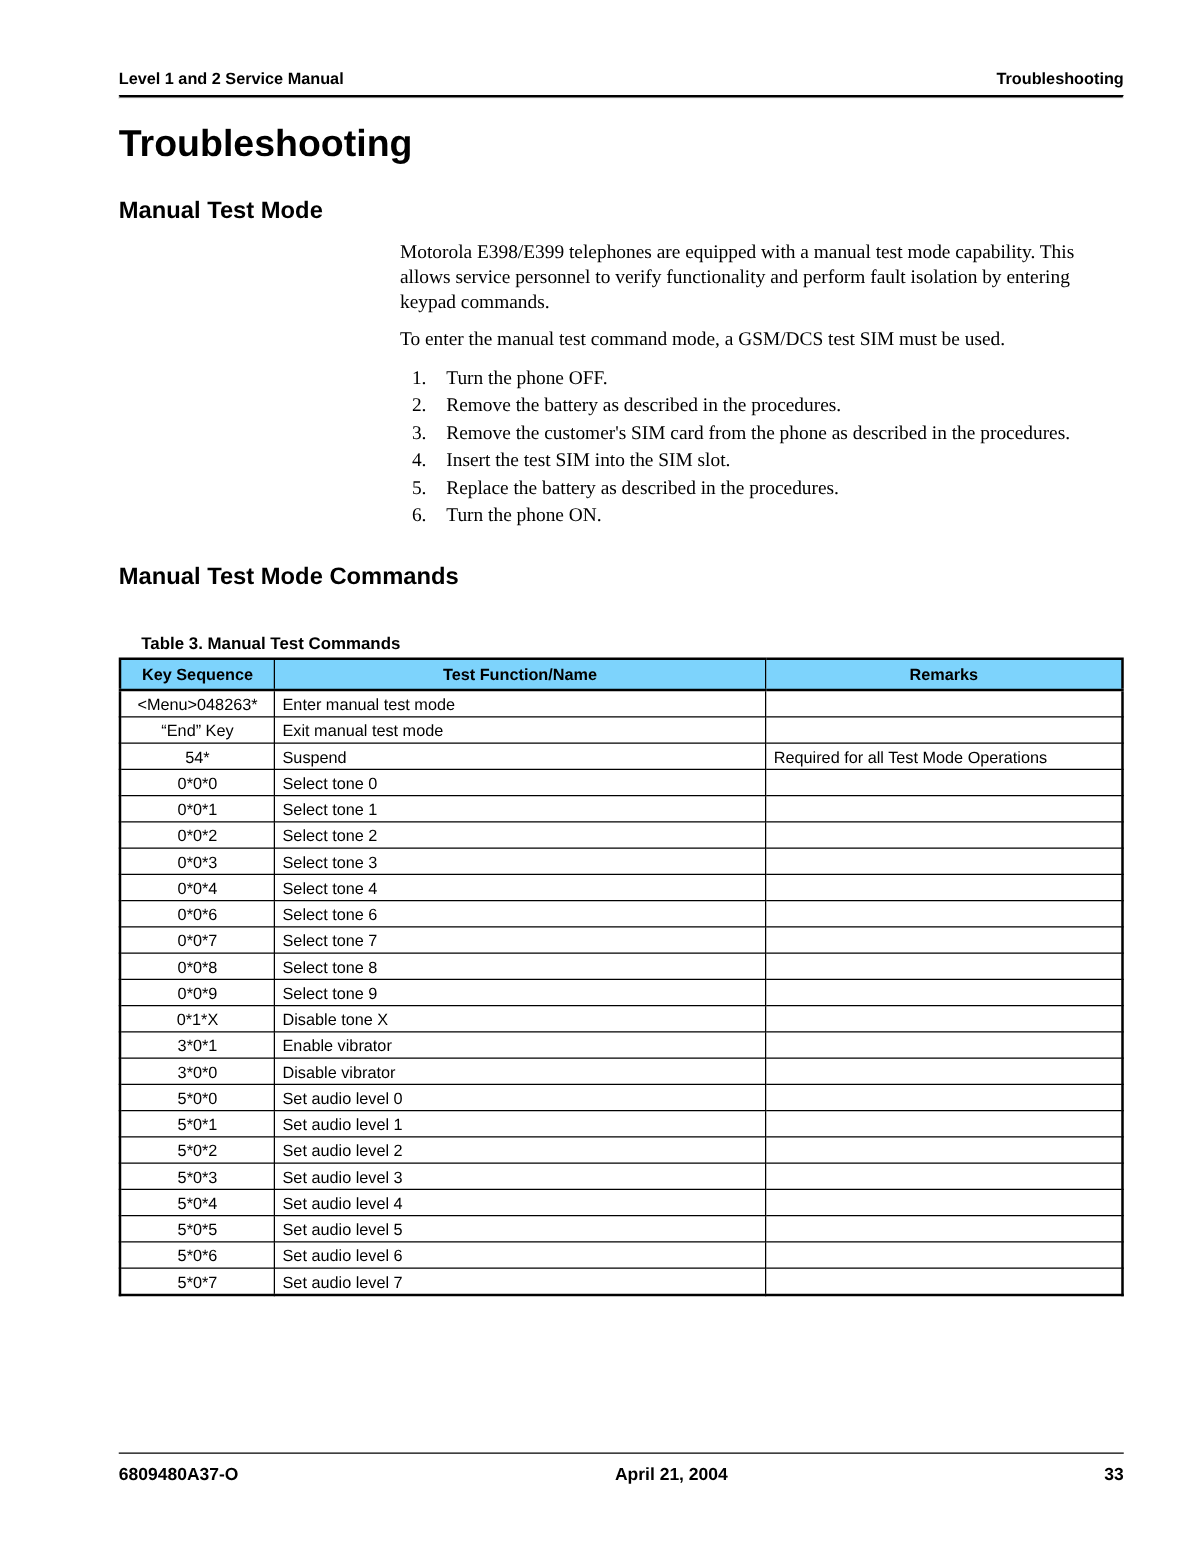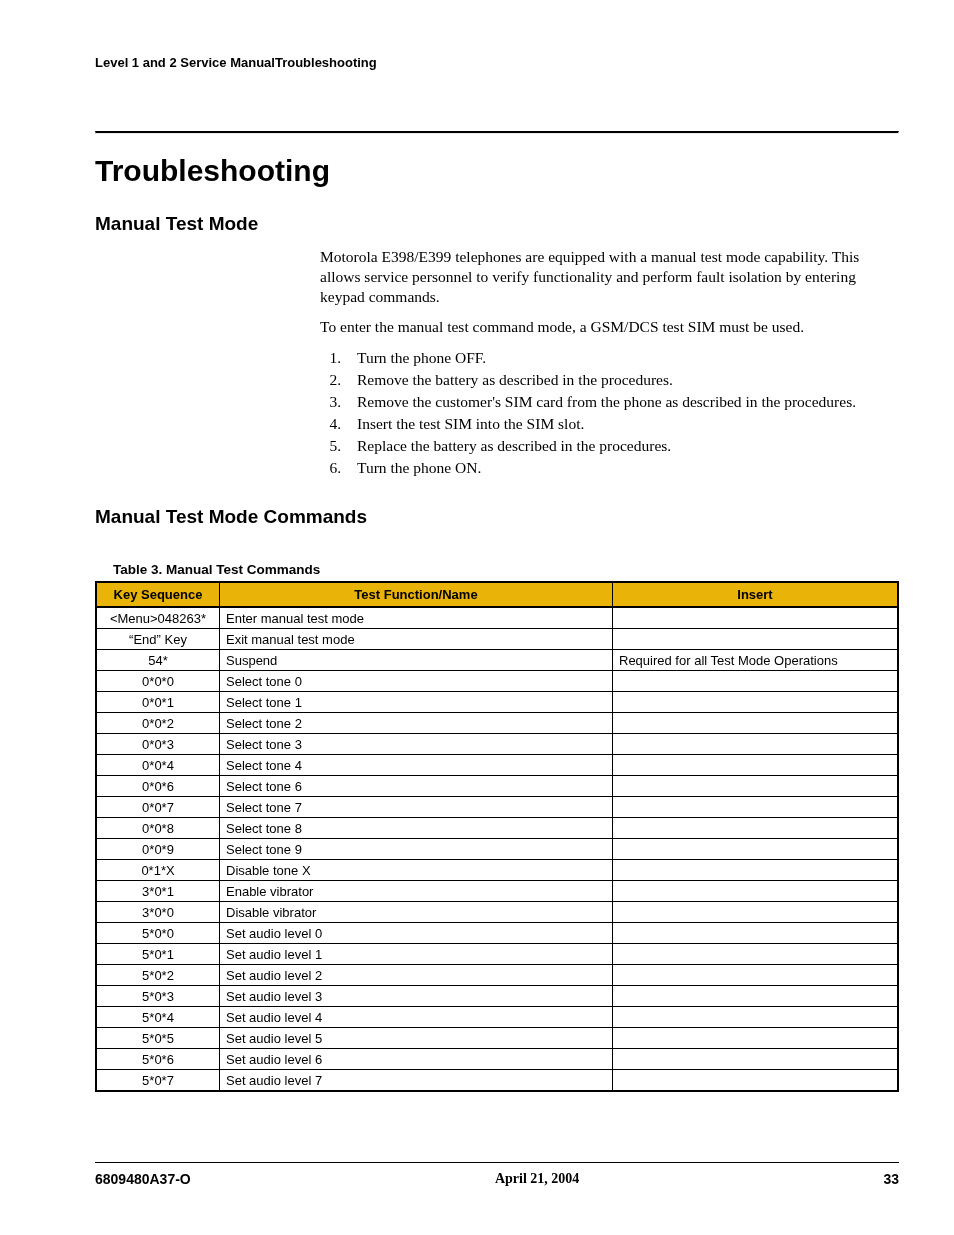--- a/index.html
+++ b/index.html
@@ -21,9 +21,8 @@
     font-weight: bold;
     font-size: 13px;
     display: flex;
-    justify-content: flex-start;
+    justify-content: space-between;
     padding-bottom: 6px;
-    margin-bottom: 55px;
   }
   .rule {
     border-top: 2px solid #000;

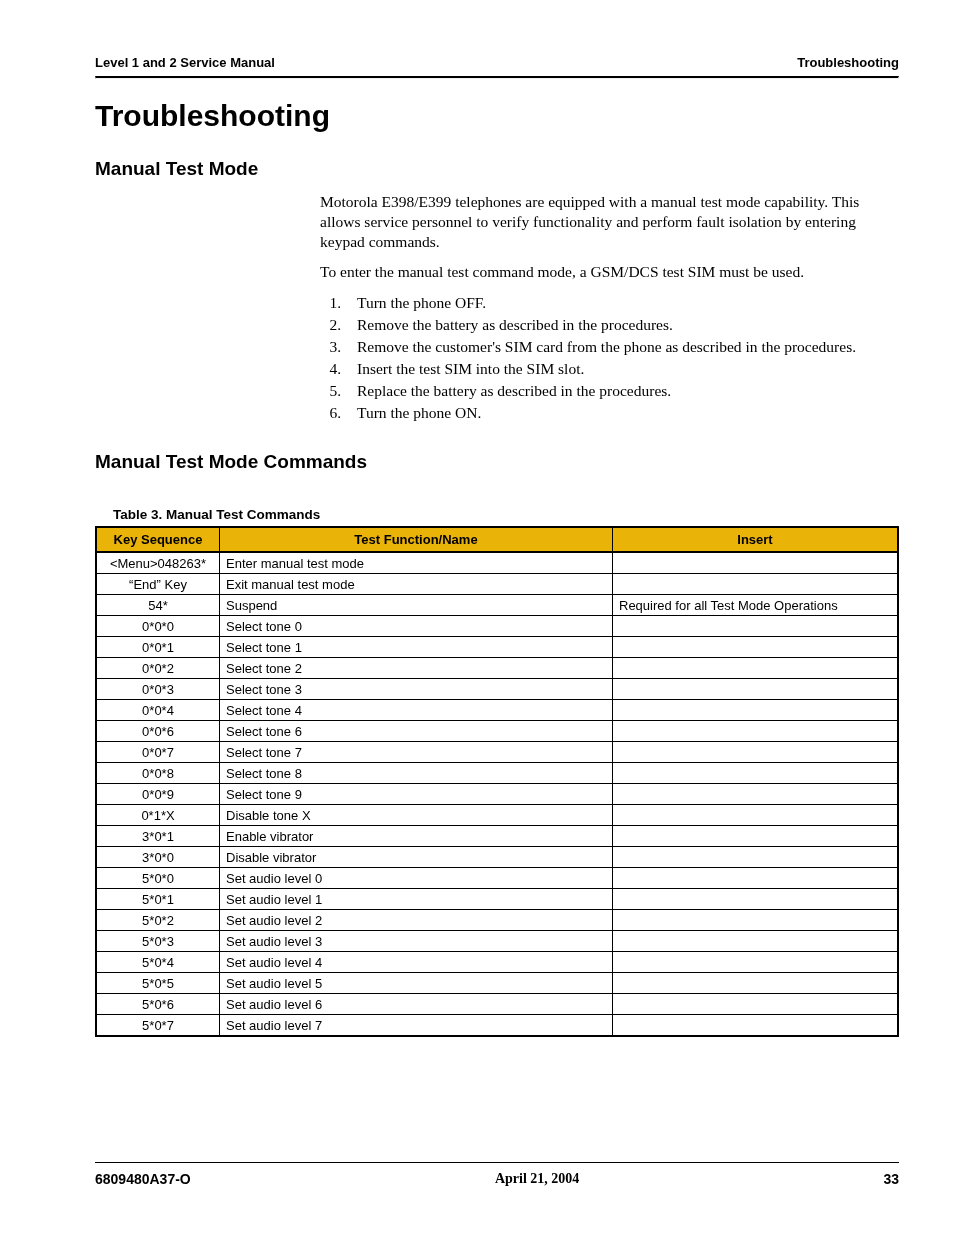--- a/index.html
+++ b/index.html
@@ -77,7 +77,7 @@
     font-weight: bold;
     padding: 4px 6px;
     text-align: center;
-    background: #eab308;
+    background: #7dd3fc;
   }
   table.commands td {
     border: 1px solid #000;

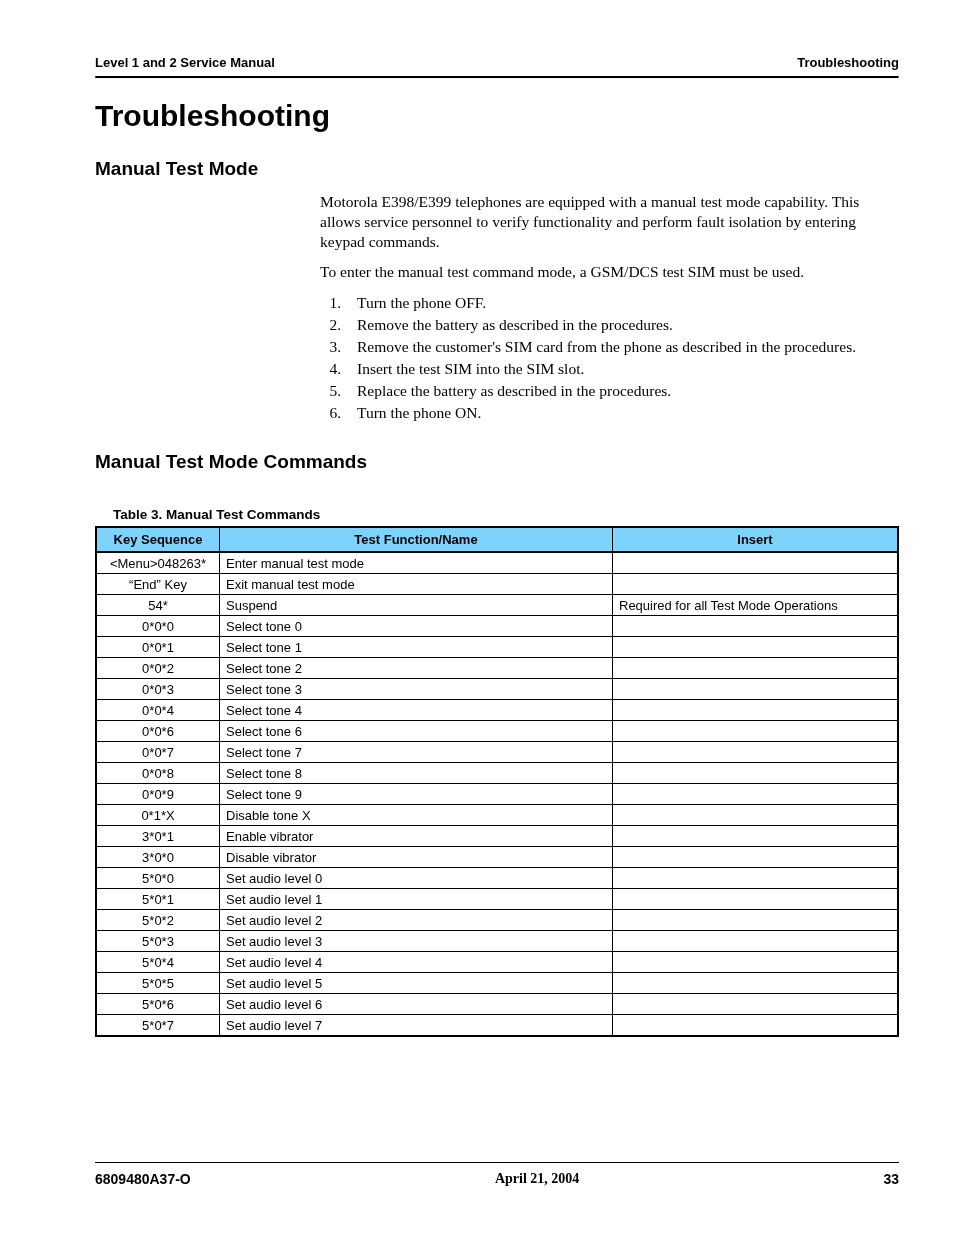--- a/index.html
+++ b/index.html
@@ -137,7 +137,7 @@
       <tr>
         <th>Key Sequence</th>
         <th>Test Function/Name</th>
-        <th>Insert</th>
+        <th>Remarks</th>
       </tr>
     </thead>
     <tbody>

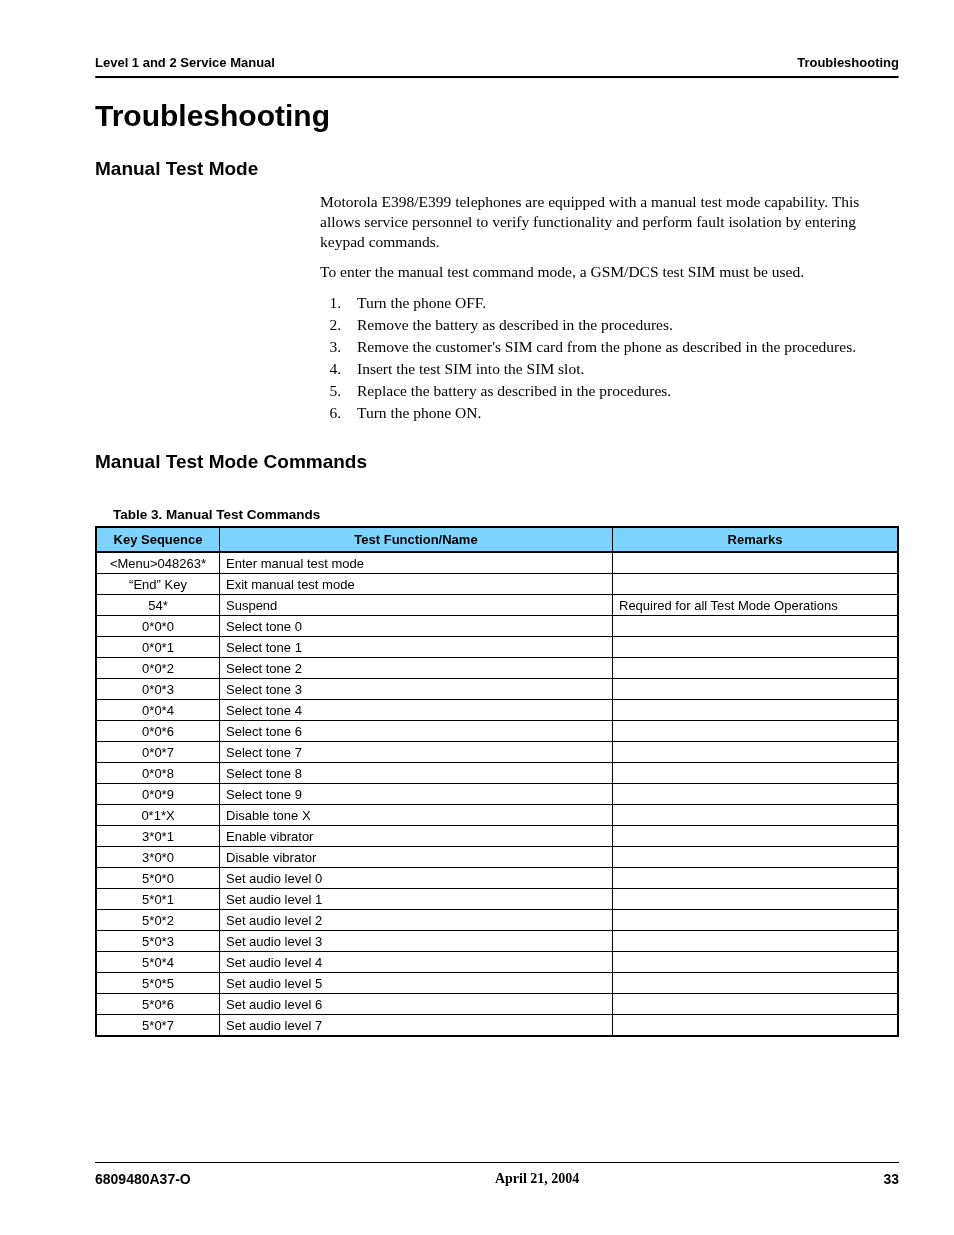--- a/index.html
+++ b/index.html
@@ -100,7 +100,7 @@
     display: flex;
     justify-content: space-between;
   }
-  .footer .center { flex:1; text-align:center;font-family:Liberation Serif, serif; }
+  .footer .center { flex:1; text-align:center; }
 </style>
 </head>
 <body>

